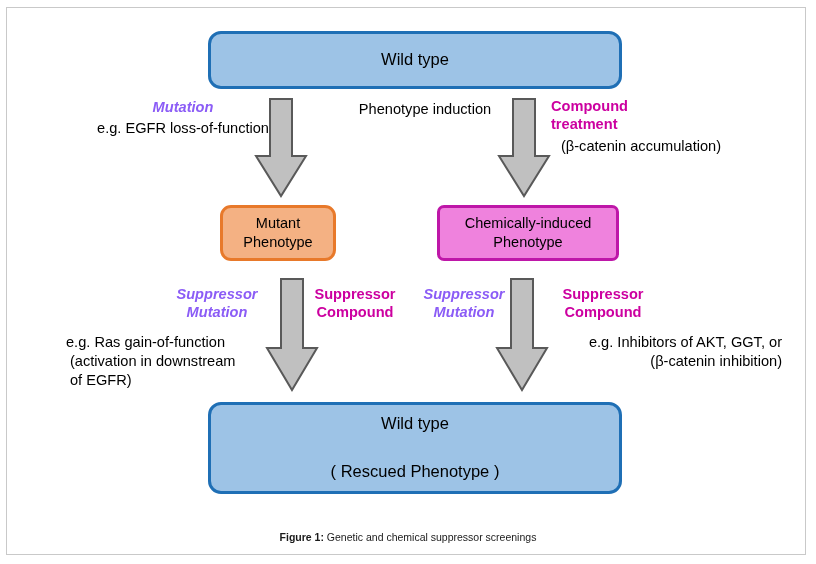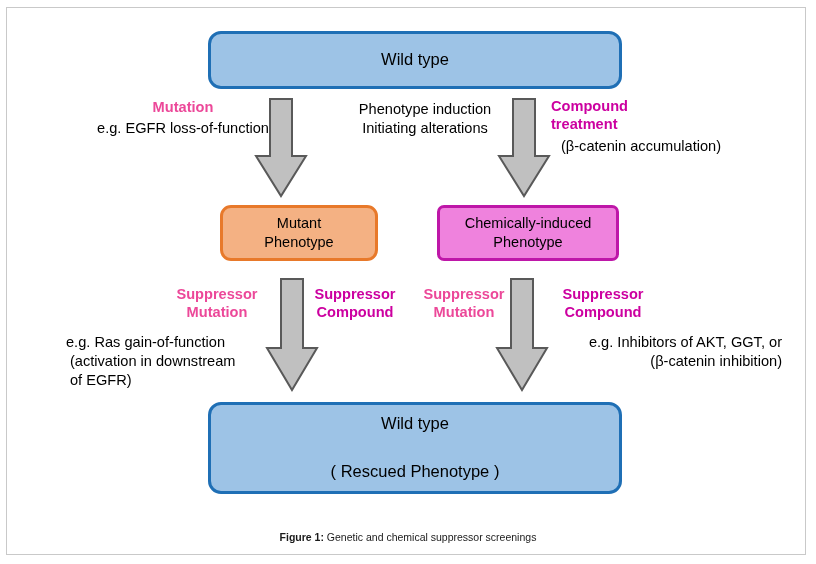--- a/index.html
+++ b/index.html
@@ -105,7 +105,7 @@
     font-weight: bold;
     font-size: 14.6px;
   }
-  .hdr-orange { color: #ec4899; }
+  .hdr-orange { color: #8b5cf6; font-style: italic; }
   .hdr-magenta { color: #cc00a0; }
   .t-center { text-align: center; }
 

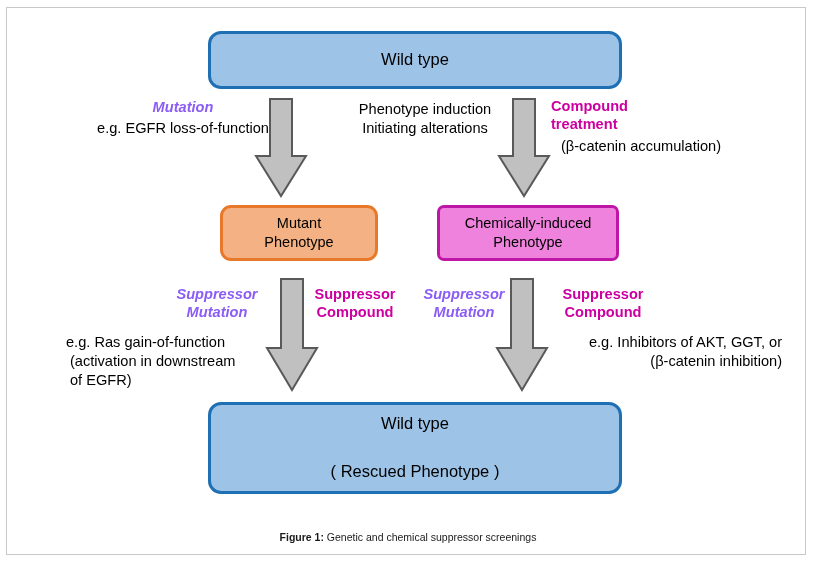--- a/index.html
+++ b/index.html
@@ -218,7 +218,6 @@
 
   <div class="tblock t-center" id="lbl-induction">
     <span style="display:block">Phenotype induction</span>
-    <span style="display:block">Initiating alterations</span>
   </div>
 
   <div class="arrow" id="arrow-top-right" style="left:497px; top:98px;">

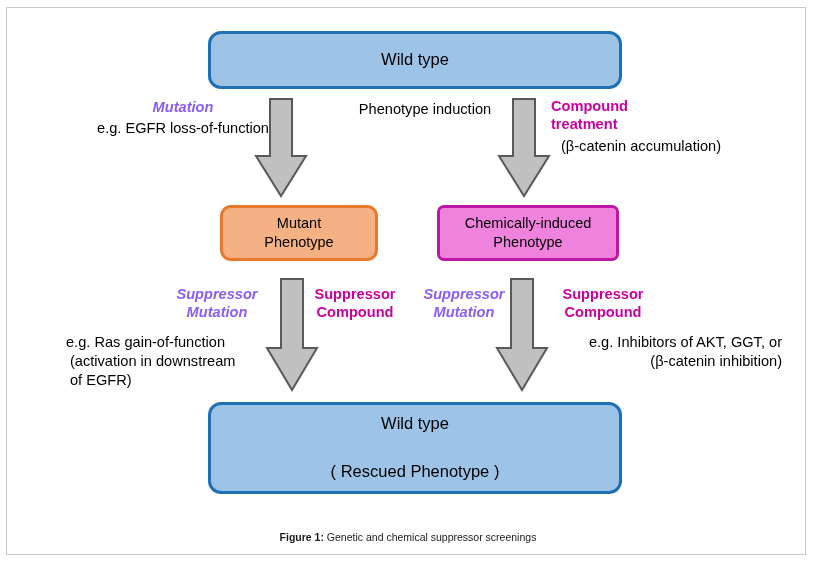--- a/index.html
+++ b/index.html
@@ -63,7 +63,7 @@
   #box-mutant {
     left: 220px;
     top: 205px;
-    width: 158px;
+    width: 116px;
     height: 56px;
     font-size: 14.5px;
   }

